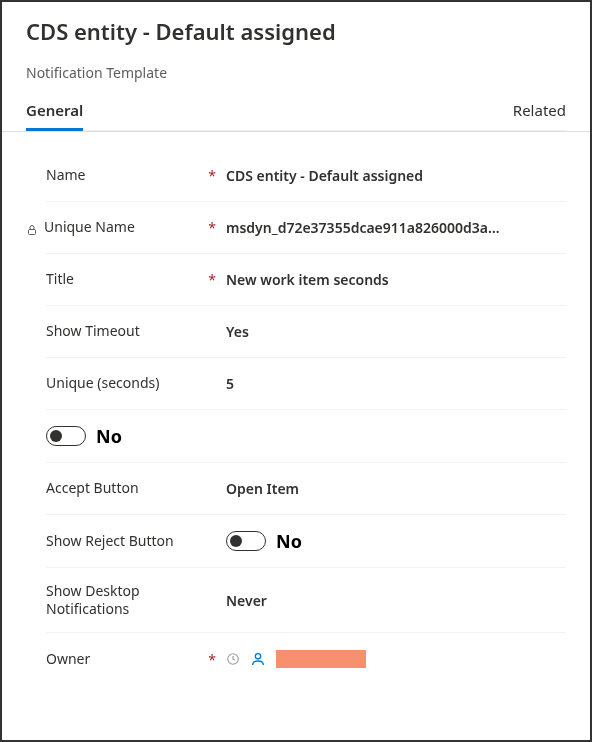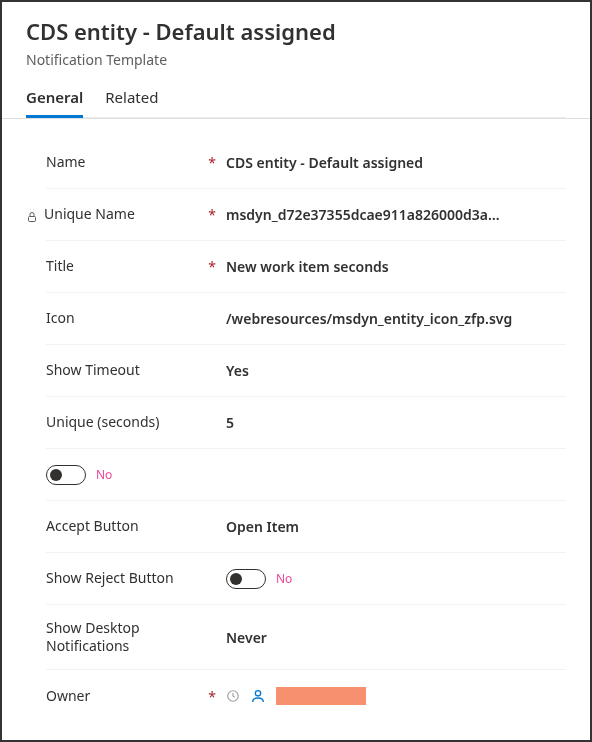--- a/index.html
+++ b/index.html
@@ -23,7 +23,7 @@
     .page-subtitle {
       font-size: 14px;
       color: #605e5c;
-      margin-top: 4px;
+      margin-top: 17px;
     }
     .tabs {
       display: flex;

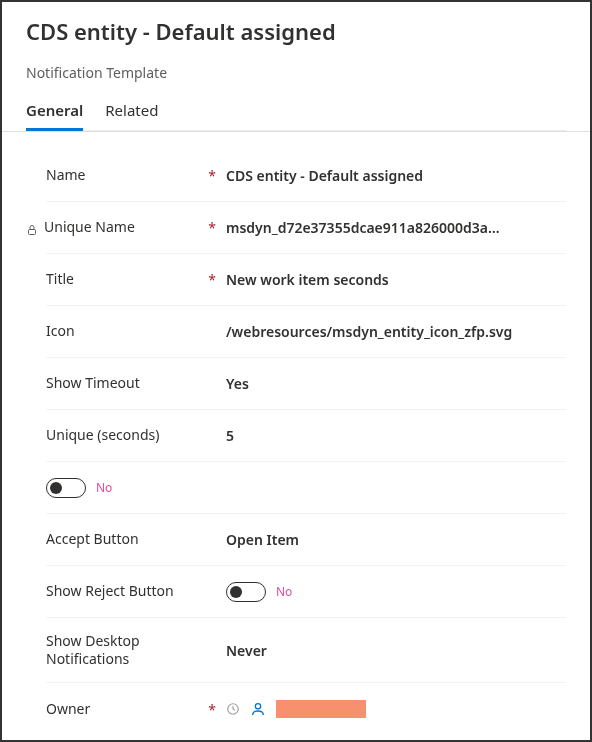--- a/index.html
+++ b/index.html
@@ -30,6 +30,7 @@
       gap: 22px;
       margin-top: 18px;
       border-bottom: 1px solid #edebe9;
+      justify-content: space-between;
     }
     .tab {
       font-size: 15px;

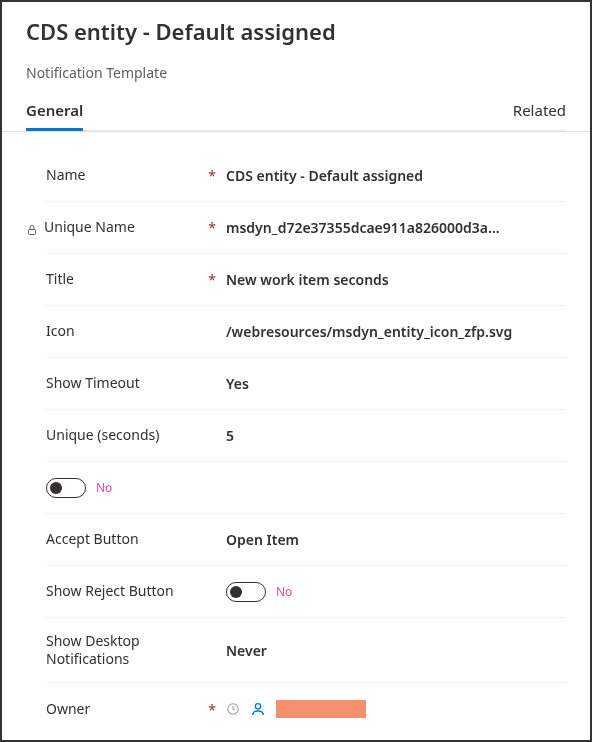--- a/index.html
+++ b/index.html
@@ -180,12 +180,6 @@
     <div class="field-value">New work item seconds</div>
   </div>
 
-  <div class="field-row">
-    <div class="field-label-wrap">
-      <span class="field-label">Icon</span>
-    </div>
-    <div class="field-value">/webresources/msdyn_entity_icon_zfp.svg</div>
-  </div>
 
   <div class="field-row">
     <div class="field-label-wrap">

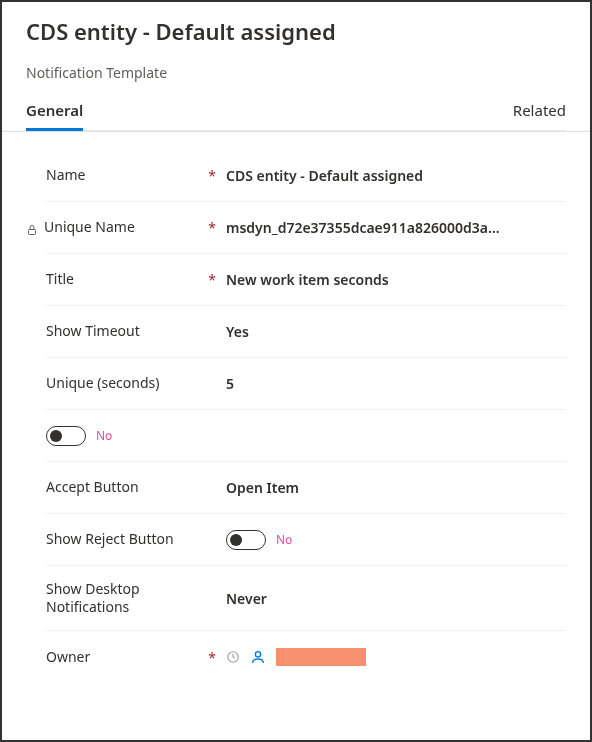--- a/index.html
+++ b/index.html
@@ -113,9 +113,9 @@
       left: 3px;
     }
     .toggle-label {
-      font-size: 12px;
-      font-weight: 400;
-      color: #ec4899;
+      font-size: 18px;
+      font-weight: 700;
+      color: #000000;
     }
     .recent-icon {
       width: 14px;

